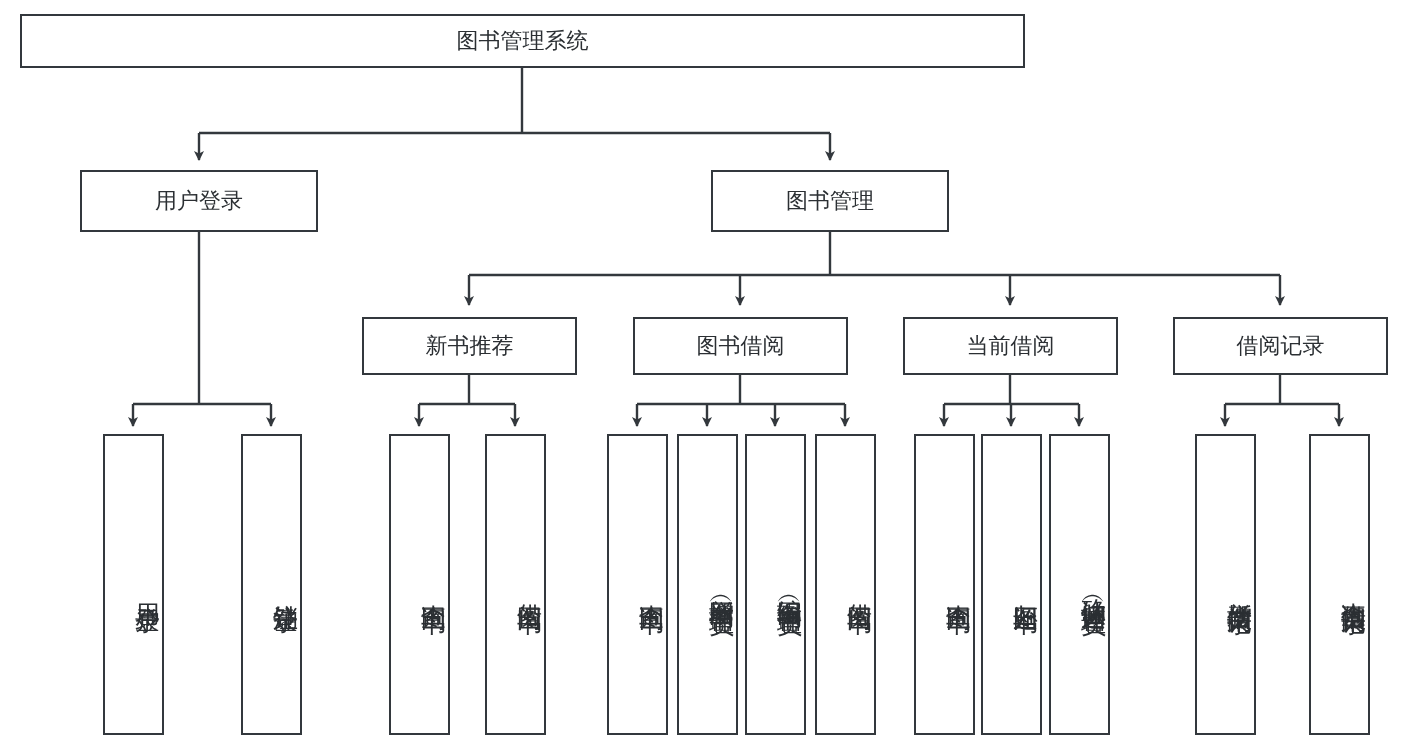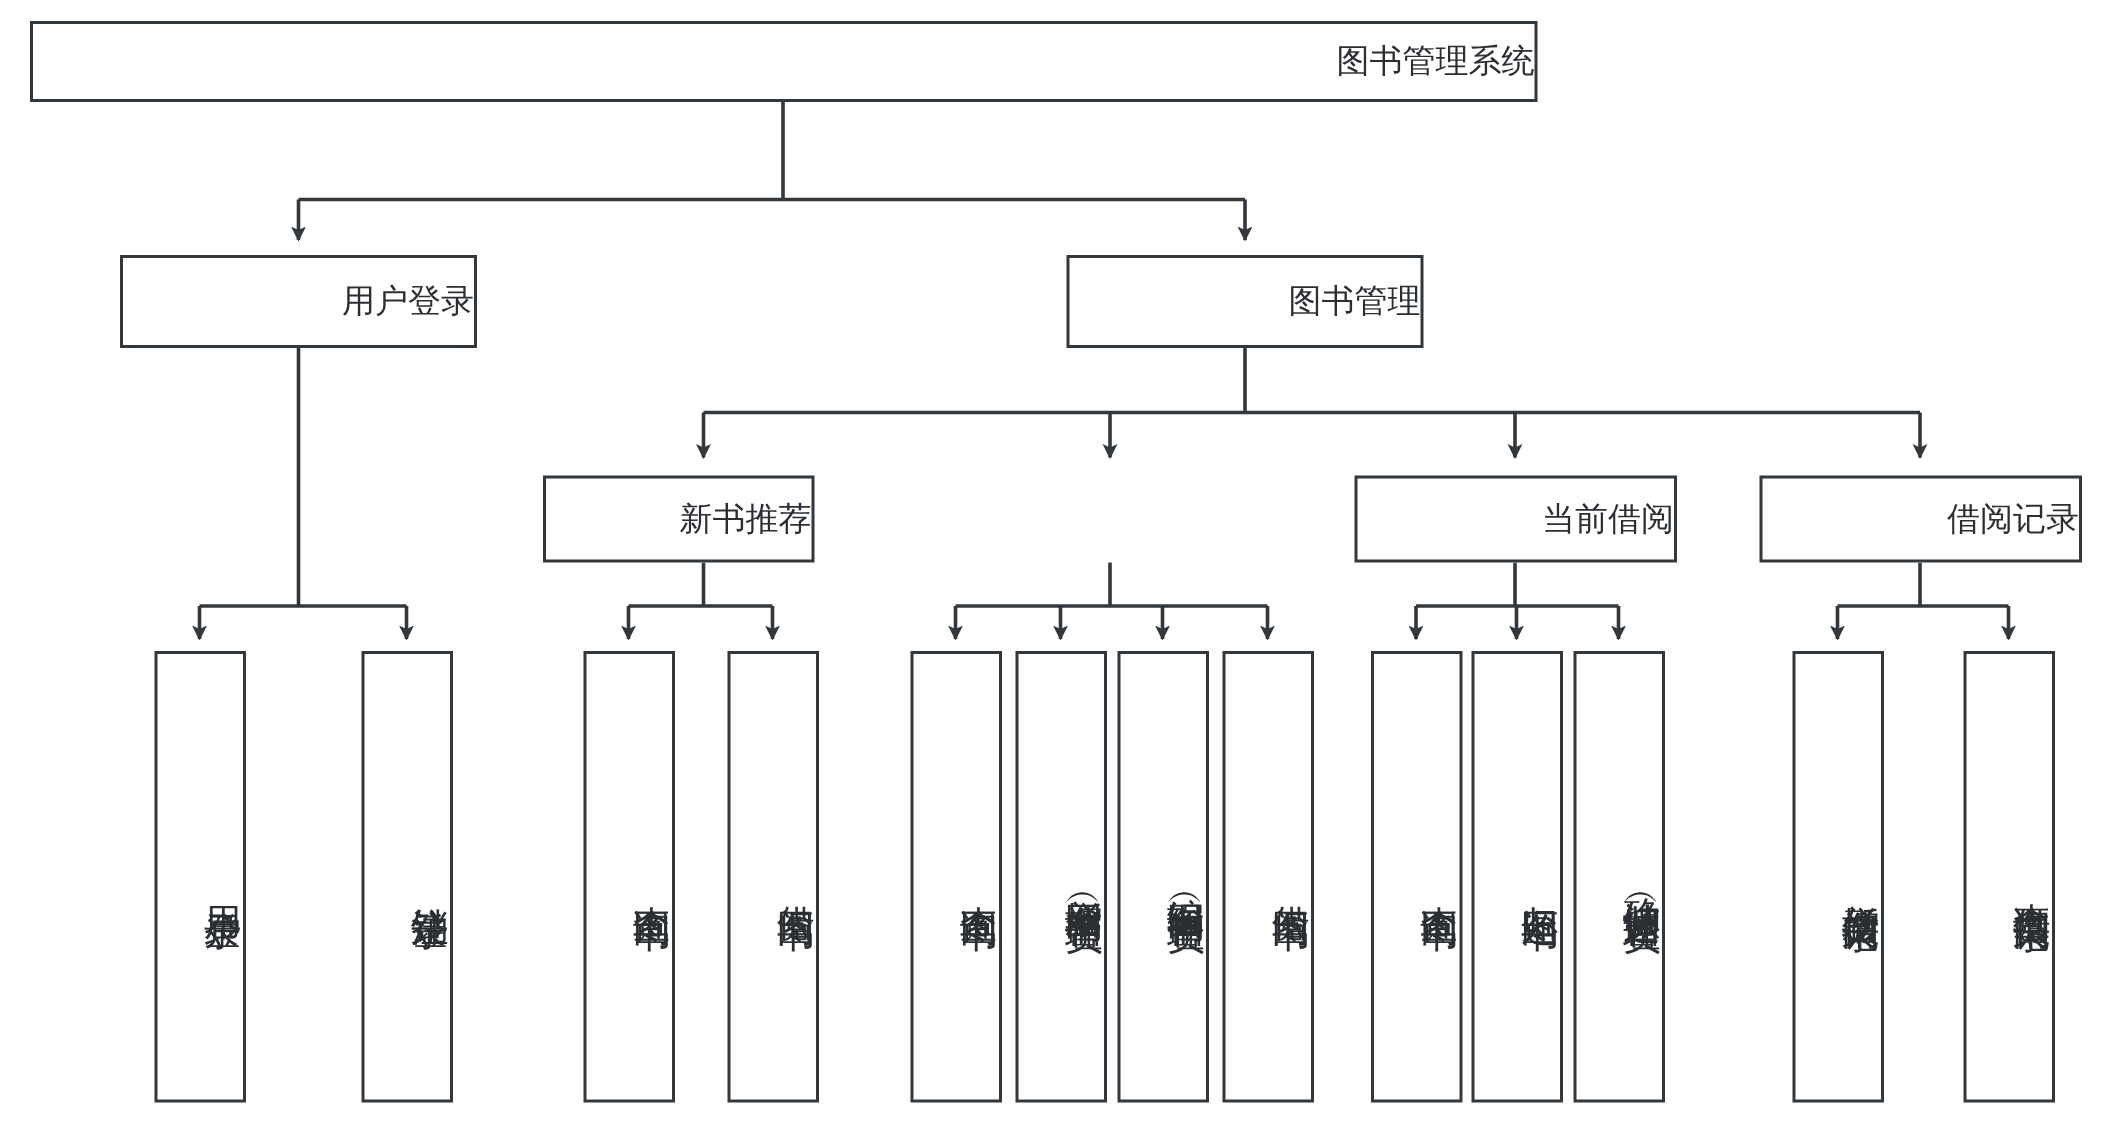--- a/index.html
+++ b/index.html
@@ -17,7 +17,7 @@
     background:#ffffff;
     display:flex;
     align-items:center;
-    justify-content:flex-end;
+    justify-content:center;
     color:#2b2f33;
     line-height:1.12;
   }

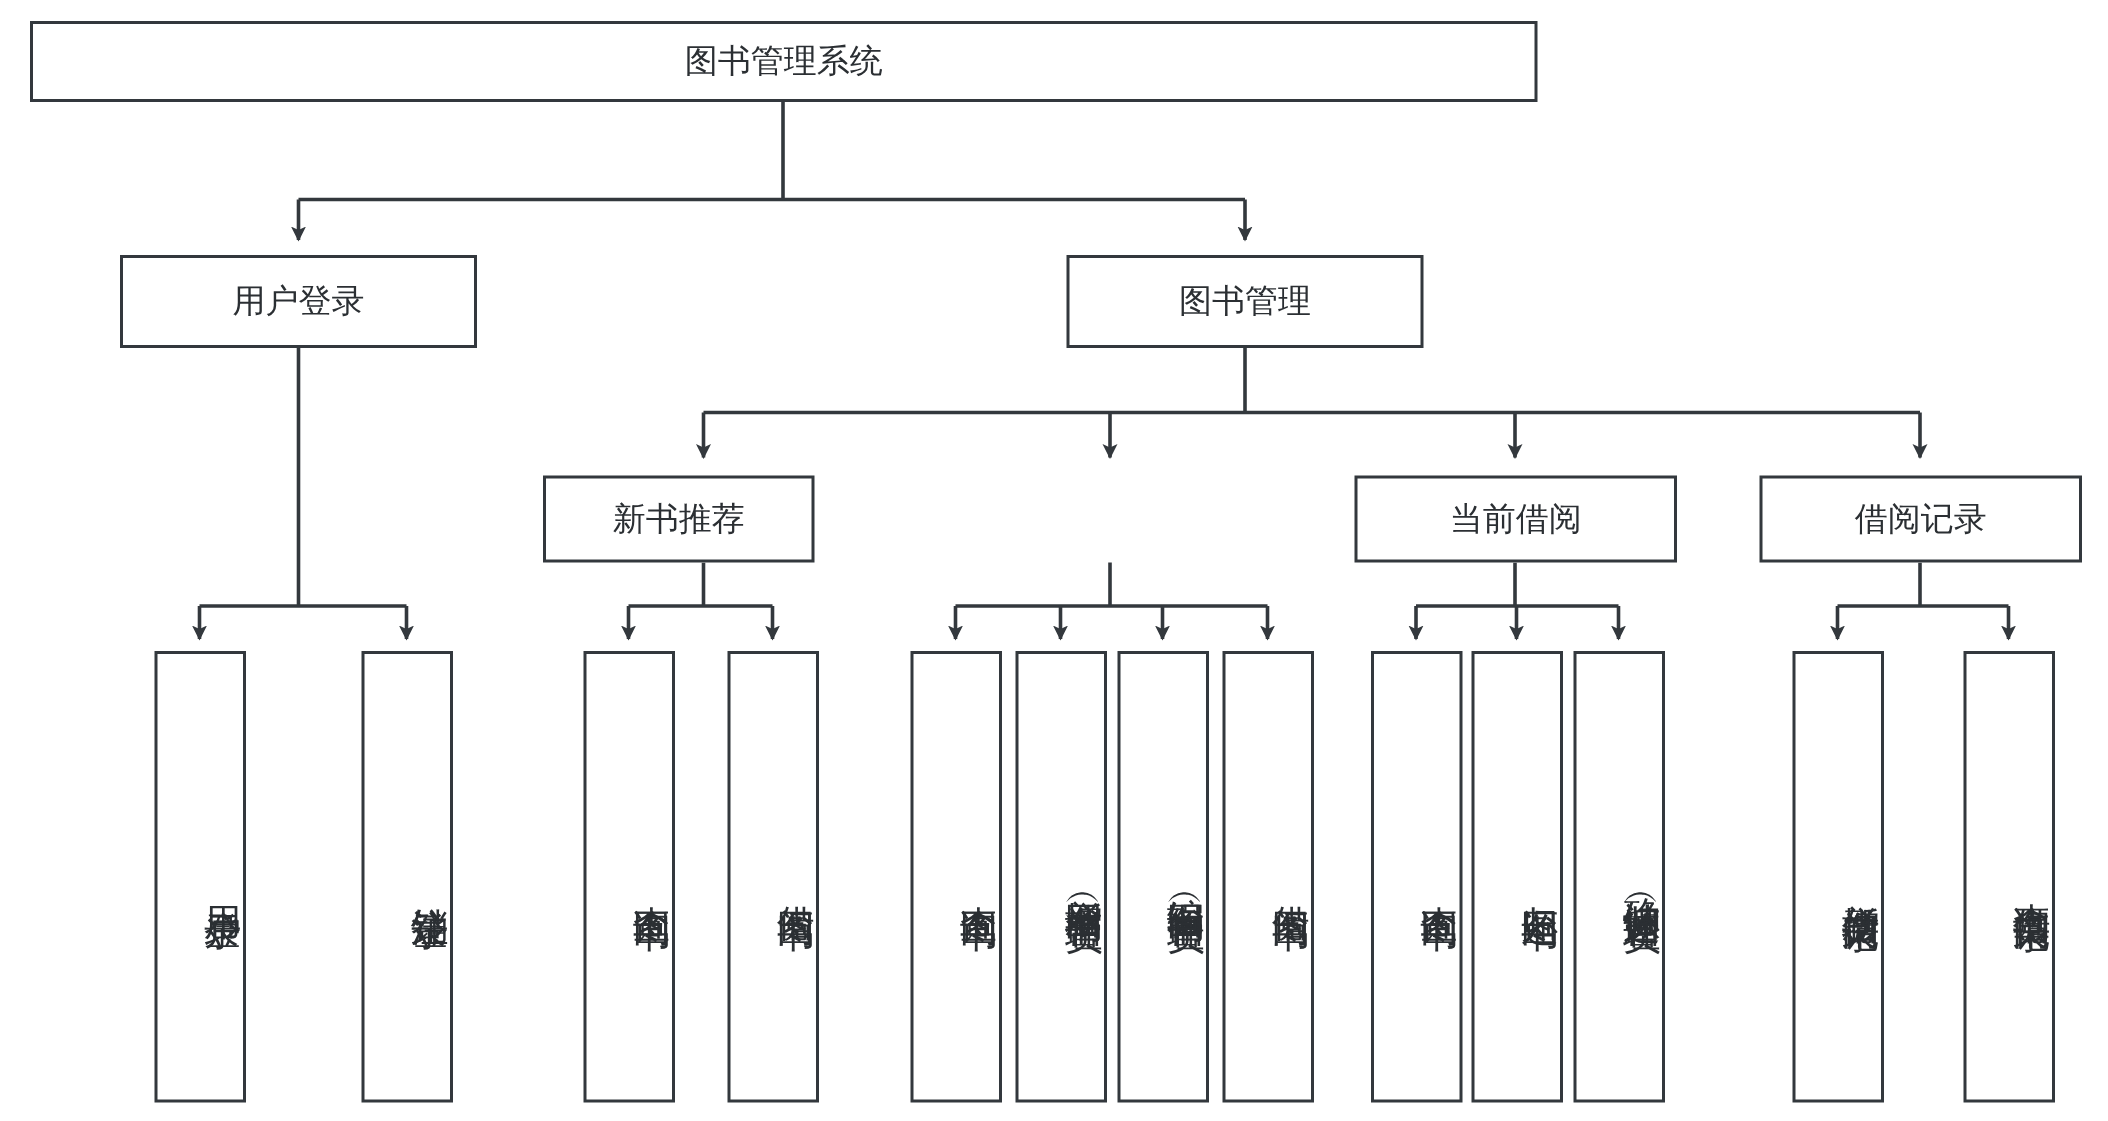--- a/index.html
+++ b/index.html
@@ -111,7 +111,7 @@
     <span class="cap">图书管理</span>
   </div>
 
-  <div class="node horiz" style="left:362px;top:317px;width:181px;height:58px;">
+  <div class="node horiz" style="left:362px;top:317px;width:215px;height:58px;">
     <span class="cap">新书推荐</span>
   </div>
   <div class="node horiz" style="left:1173px;top:317px;width:215px;height:58px;">

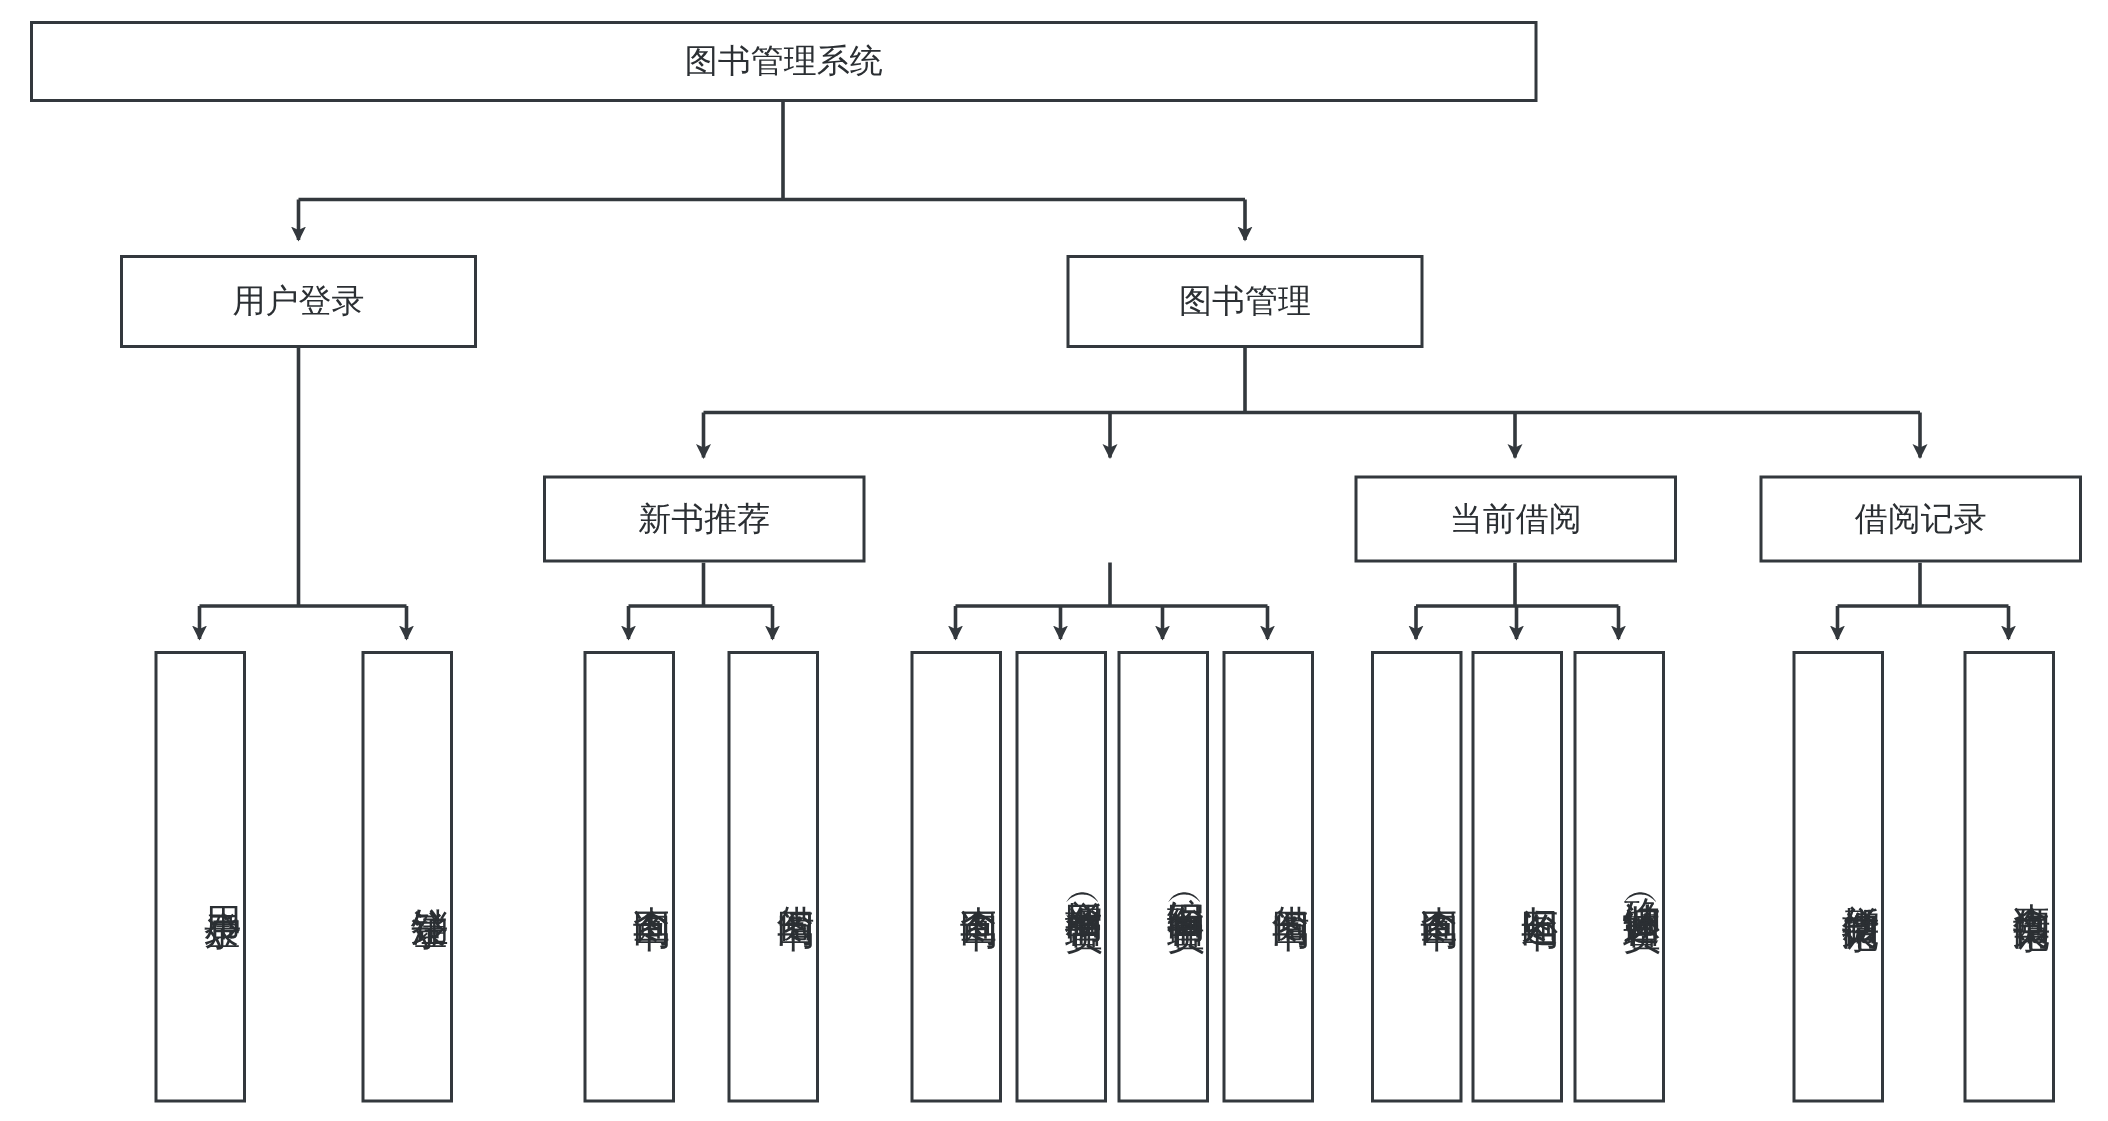--- a/index.html
+++ b/index.html
@@ -114,6 +114,9 @@
   <div class="node horiz" style="left:362px;top:317px;width:215px;height:58px;">
     <span class="cap">新书推荐</span>
   </div>
+  <div class="node horiz" style="left:633px;top:317px;width:215px;height:58px;">
+    <span class="cap">图书借阅</span>
+  </div>
   <div class="node horiz" style="left:1173px;top:317px;width:215px;height:58px;">
     <span class="cap">借阅记录</span>
   </div>

